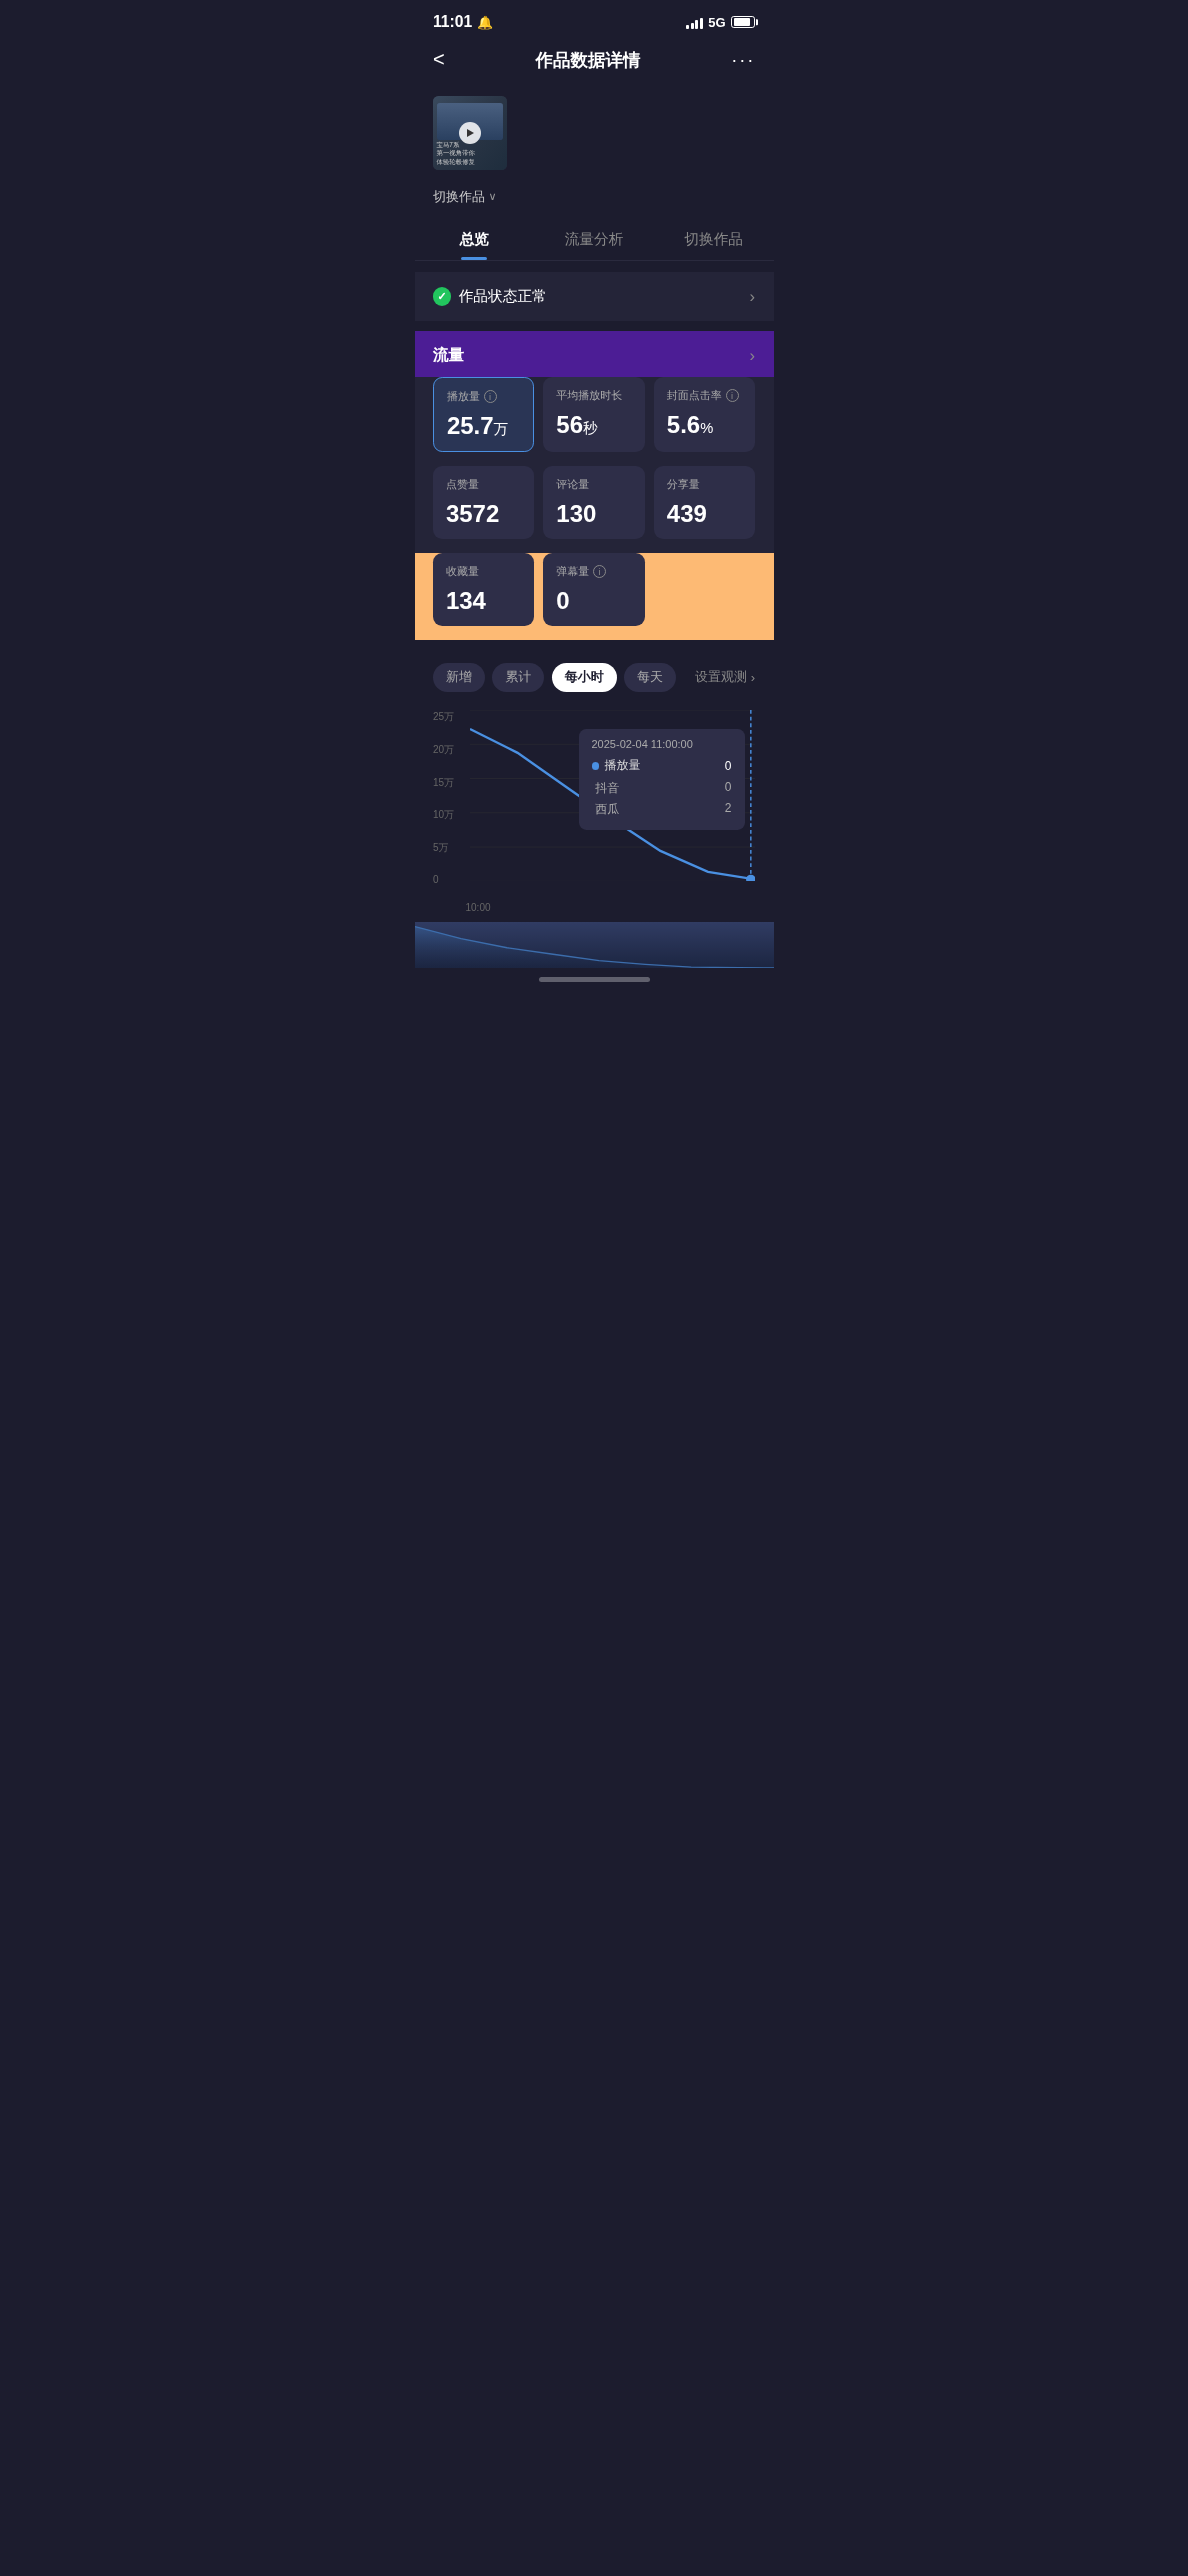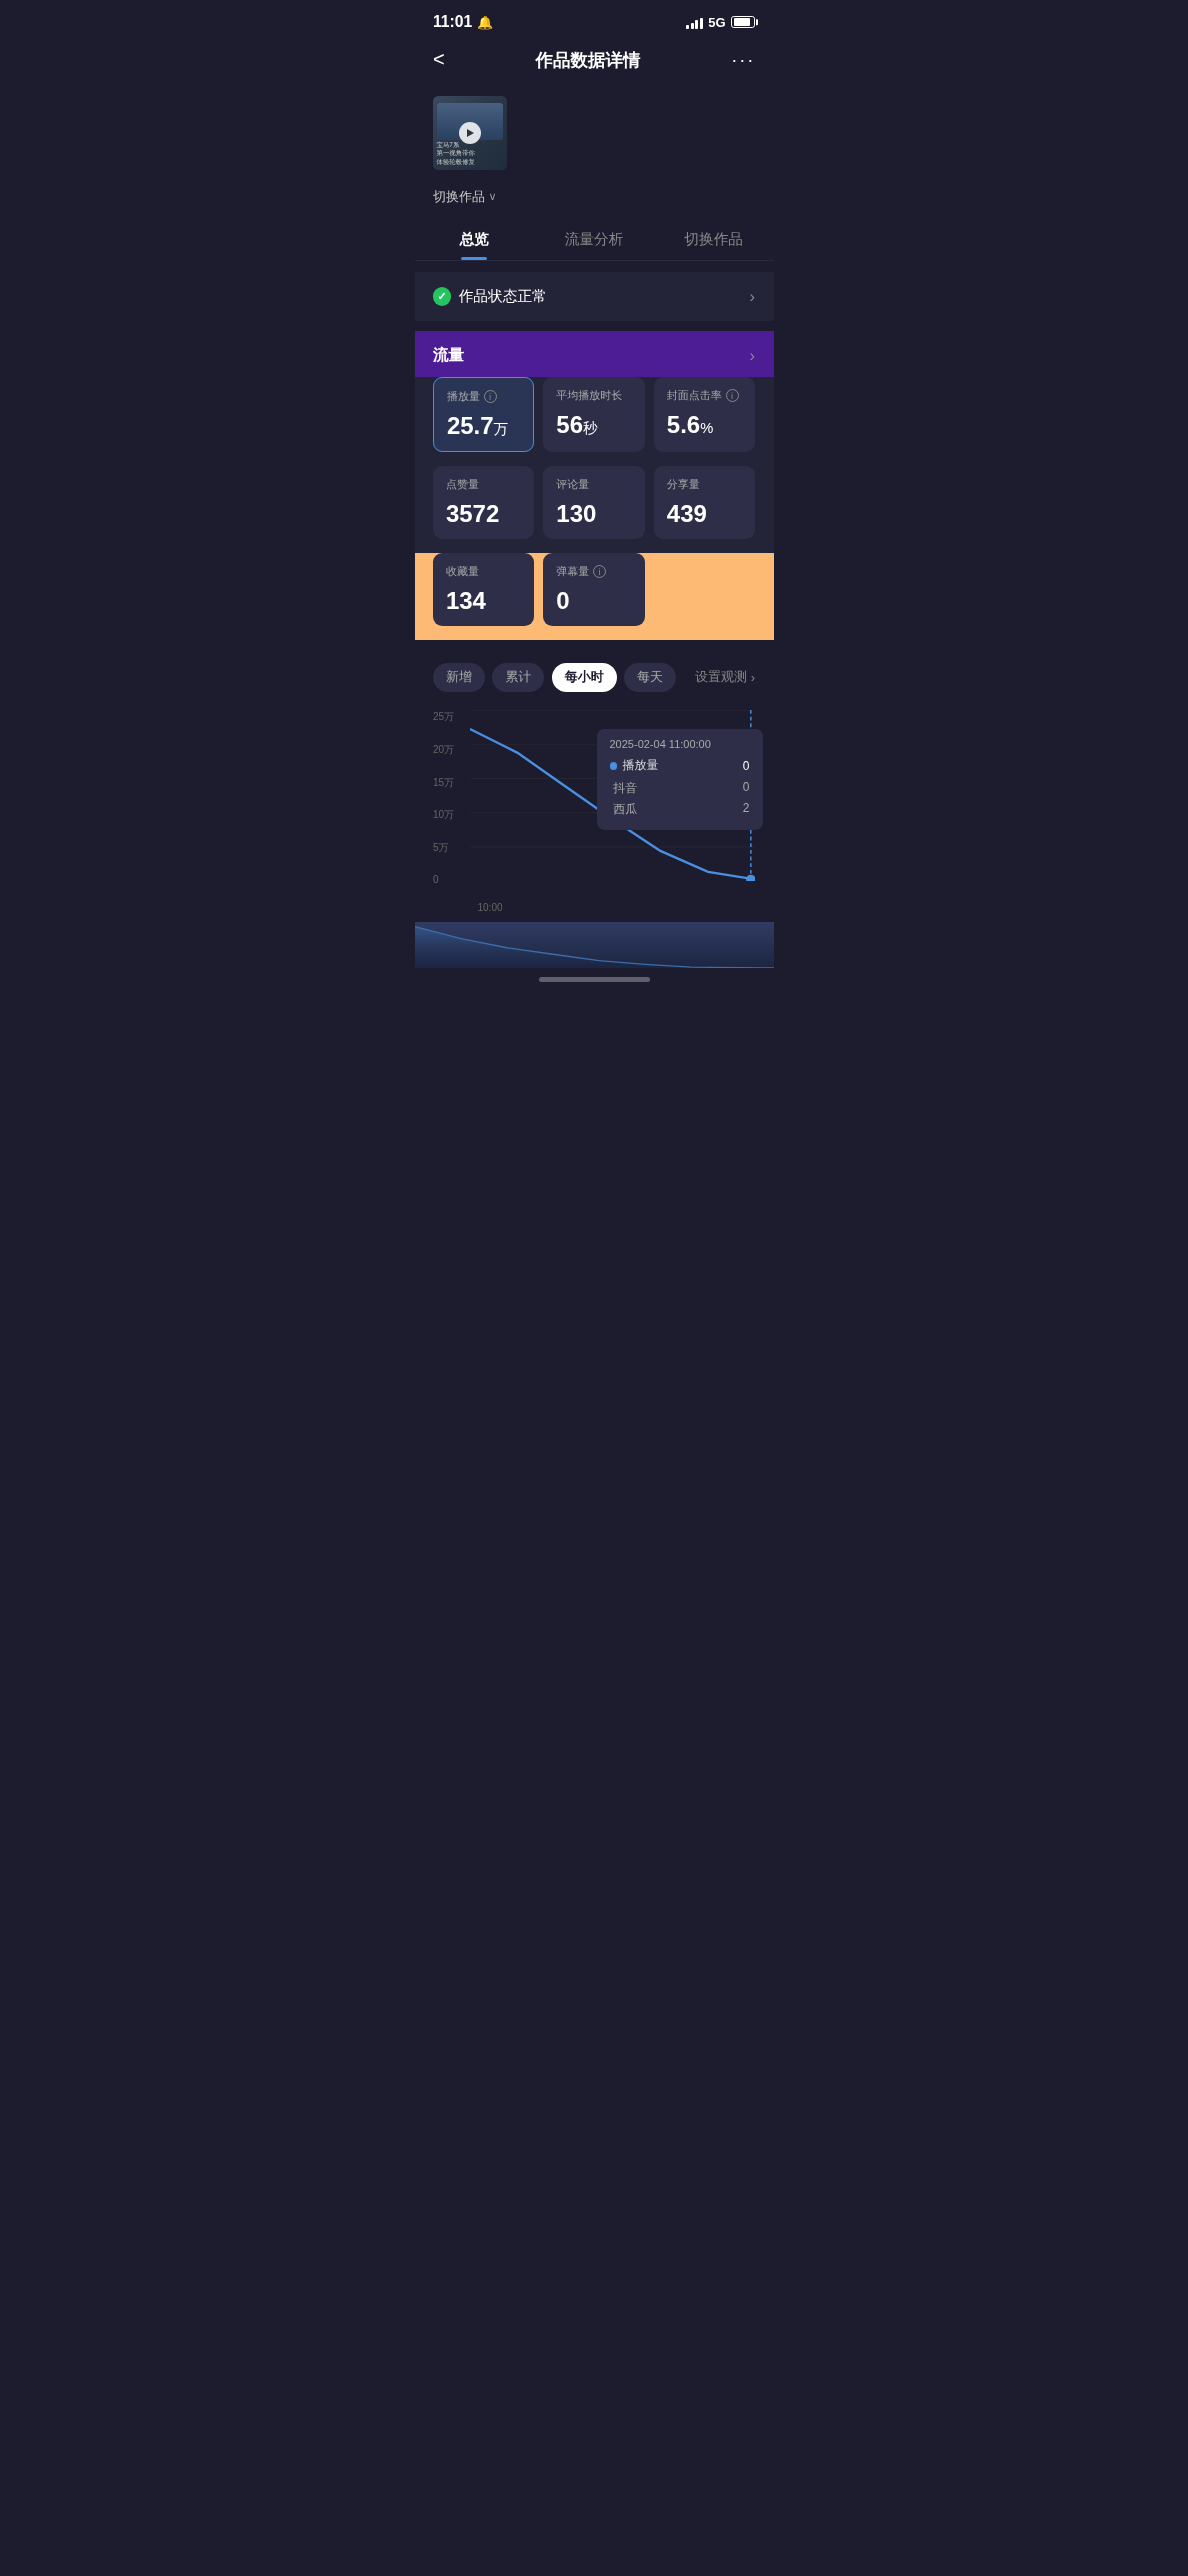--- a/index.html
+++ b/index.html
@@ -437,7 +437,7 @@
     
     .chart-tooltip {
       position: absolute;
-      right: 11px;
+      right: 29px;
       top: 28px;
       background: #2e2e48;
       border-radius: 7.4px;

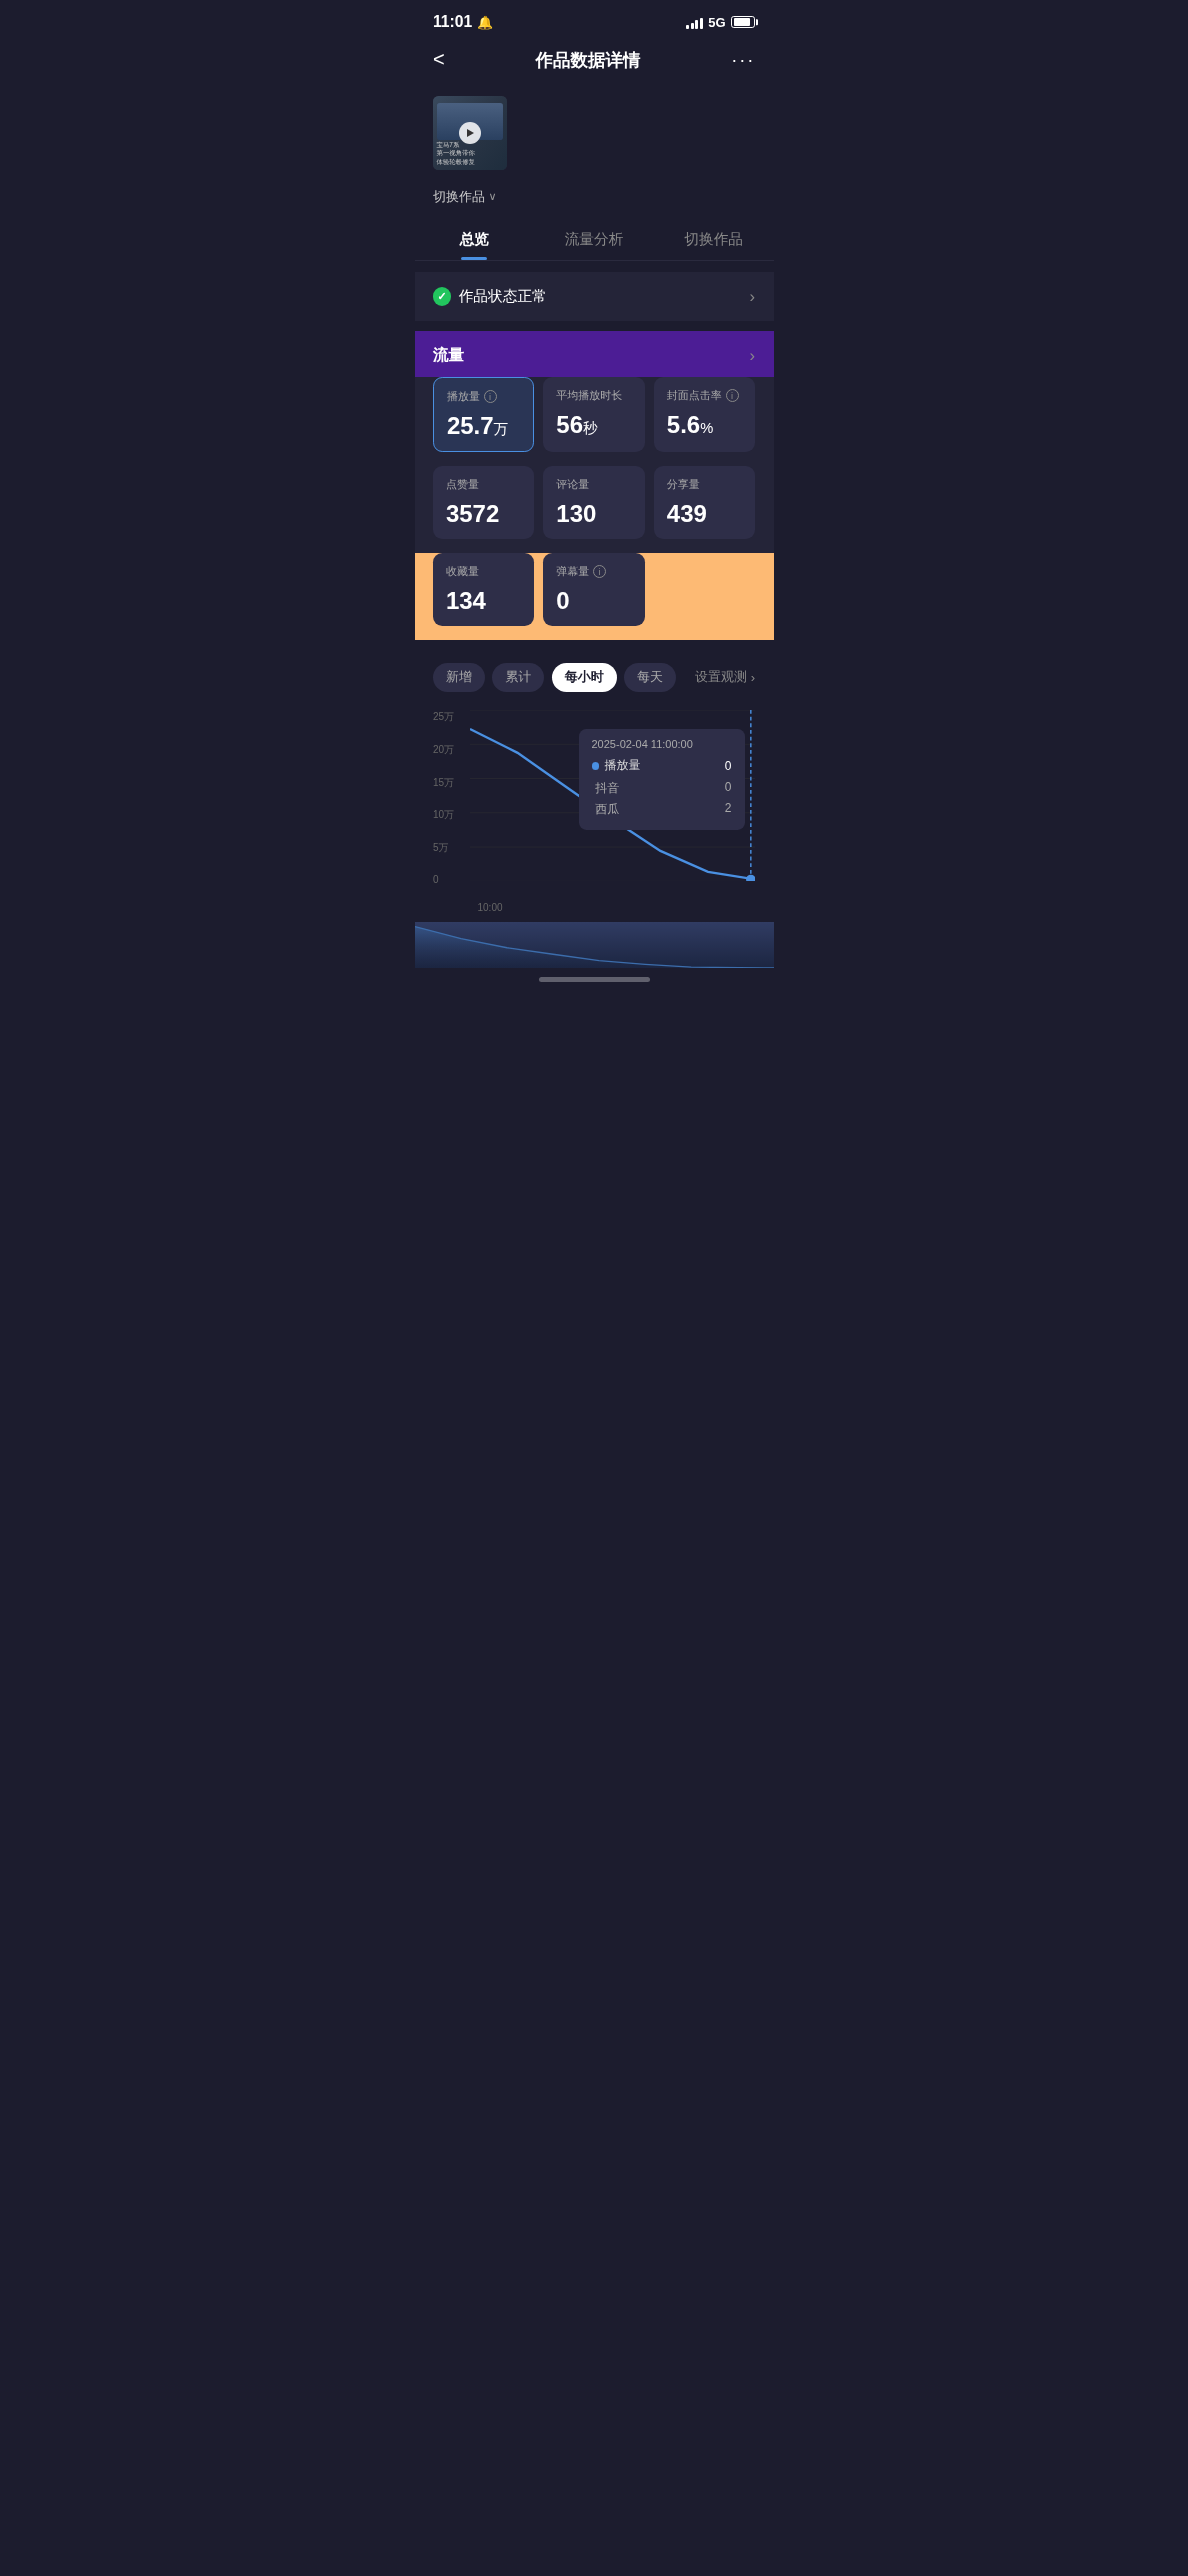--- a/index.html
+++ b/index.html
@@ -429,7 +429,7 @@
     .chart-x-label {
       position: absolute;
       bottom: 9.2px;
-      left: 63px;
+      left: 51px;
       font-size: 10px;
       color: #666;
     }

